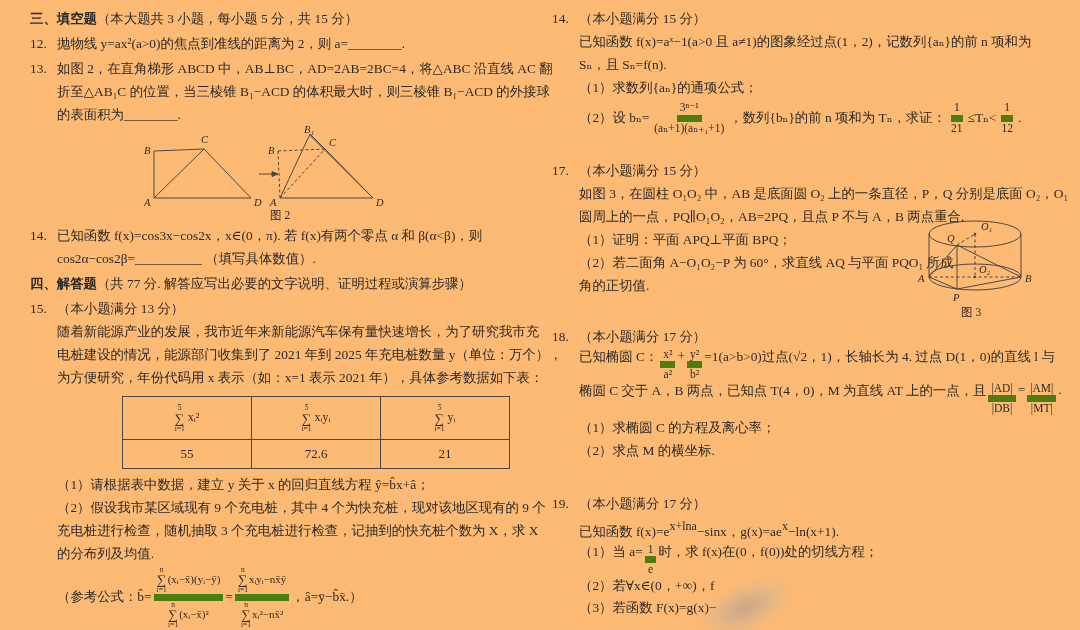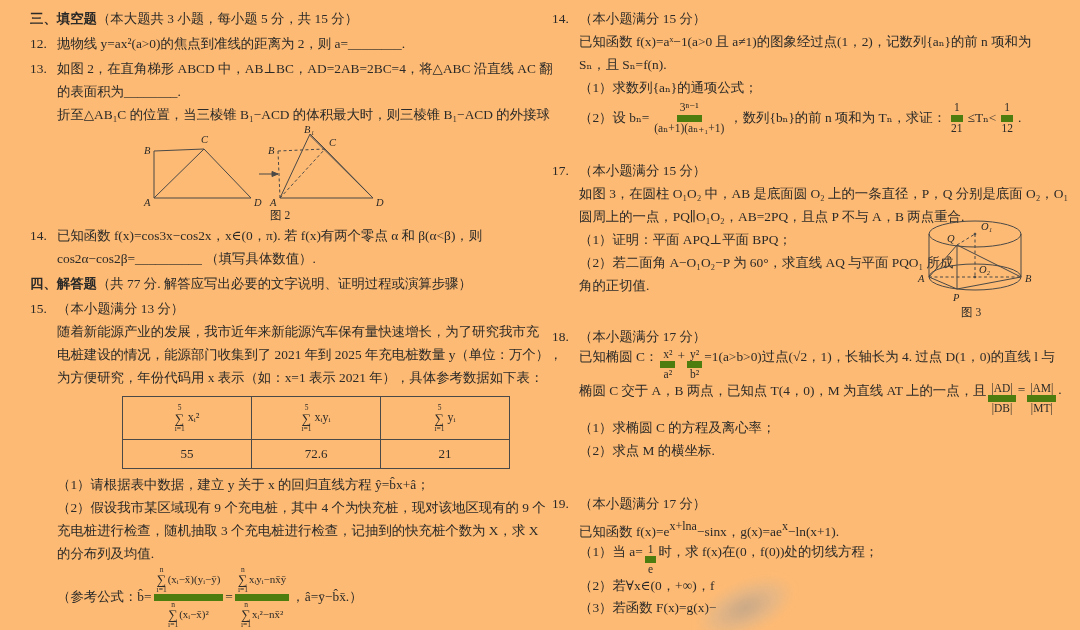--- a/index.html
+++ b/index.html
@@ -70,8 +70,8 @@
       <span class="qn">13.</span>
       <div class="bodytxt">
         <div class="ln">如图 2，在直角梯形 ABCD 中，AB⊥BC，AD=2AB=2BC=4，将△ABC 沿直线 AC 翻</div>
+        <div class="ln">折至△AB₁C 的位置，当三棱锥 B₁−ACD 的体积最大时，则三棱锥 B₁−ACD 的外接球</div>
         <div class="ln">的表面积为________.</div>
-        <div class="ln">折至△AB₁C 的位置，当三棱锥 B₁−ACD 的体积最大时，则三棱锥 B₁−ACD 的外接球</div>
       </div>
     </div>
 

